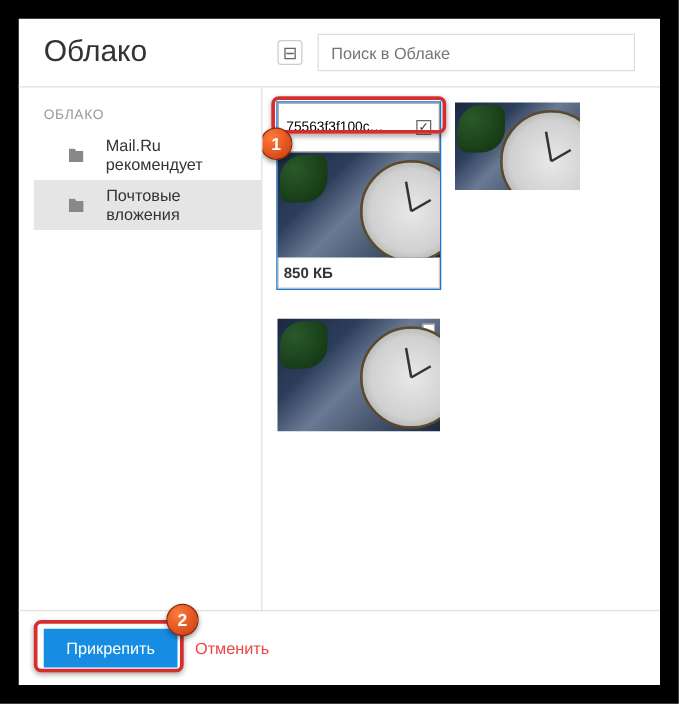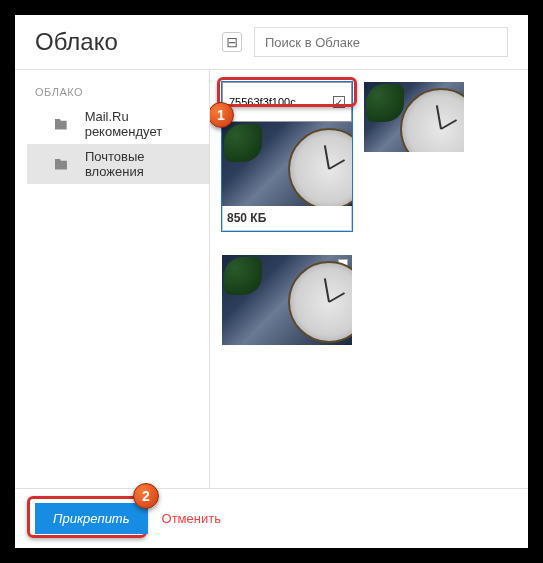--- a/index.html
+++ b/index.html
@@ -37,7 +37,7 @@
 .callout-1 { top: 20px; left: -14px; }
 .callout-2 { top: -18px; right: -22px; }
 .footer { border-top: 1px solid #e0e0e0; padding: 14px 20px; display: flex; gap: 14px; align-items: center; position: relative; }
-.btn-primary { background: #168de2; color: #fff; border: none; padding: 8px 18px; font-size: 13px; cursor: pointer; position: relative; font-style: italic; }
+.btn-primary { background: #168de2; color: #fff; border: none; padding: 8px 18px; font-size: 13px; cursor: pointer; position: relative; }
 .btn-secondary { background: none; border: none; color: #ef4444; font-size: 13px; cursor: pointer; }
 .highlight-2 { position: absolute; left: 12px; top: 7px; width: 120px; height: 42px; border: 3px solid #d32f2f; border-radius: 6px; pointer-events: none; box-shadow: 0 2px 4px rgba(0,0,0,0.3); }
 </style>

